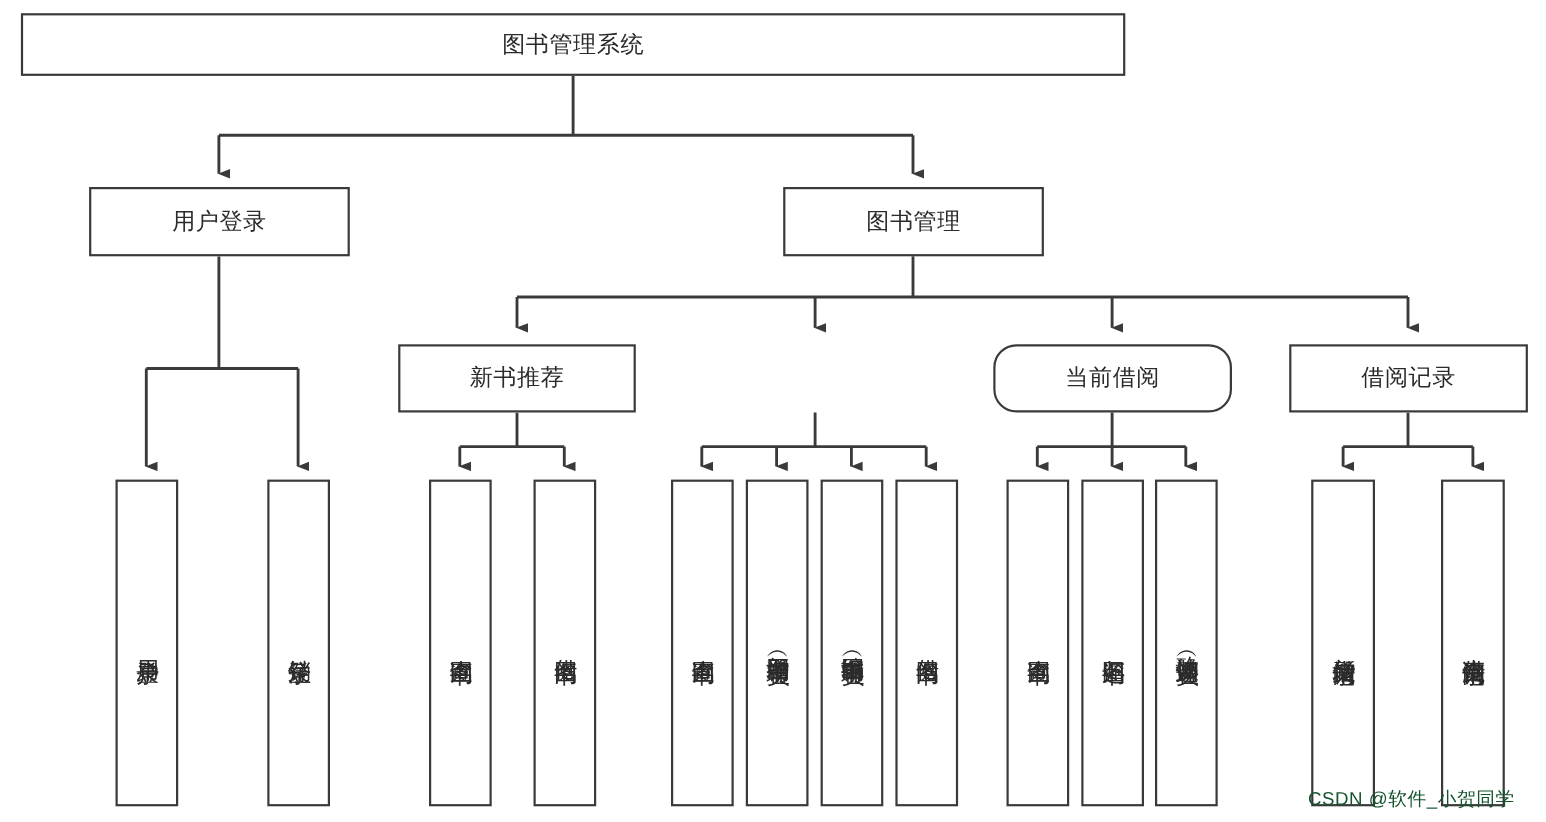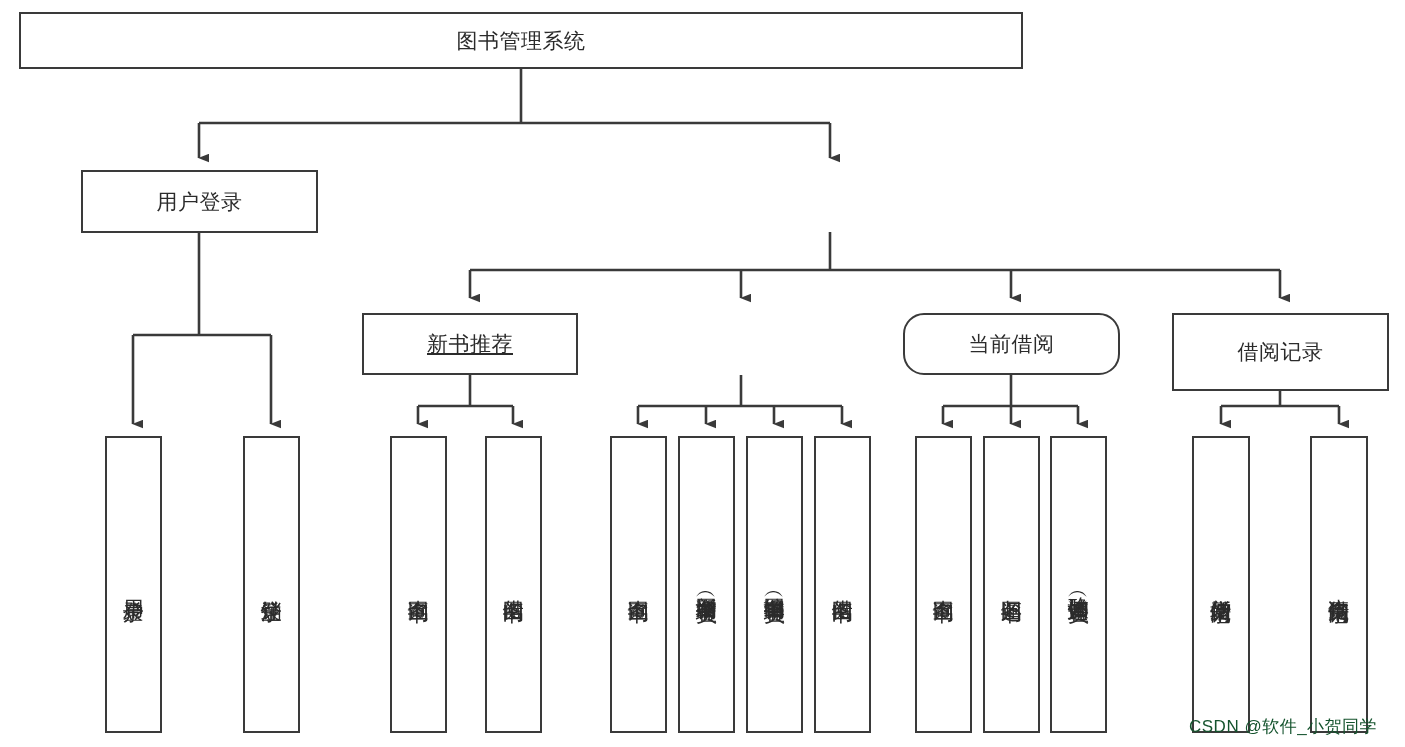--- a/index.html
+++ b/index.html
@@ -126,6 +126,9 @@
   <div class="node-box" style="left:81px; top:170px; width:237px; height:63px;">
     <span class="node-label-h">用户登录</span>
   </div>
+  <div class="node-box" style="left:712px; top:170px; width:237px; height:63px;">
+    <span class="node-label-h">图书管理</span>
+  </div>
 
   <div class="node-box" style="left:362px; top:313px; width:216px; height:62px;text-decoration:underline;">
     <span class="node-label-h">新书推荐</span>

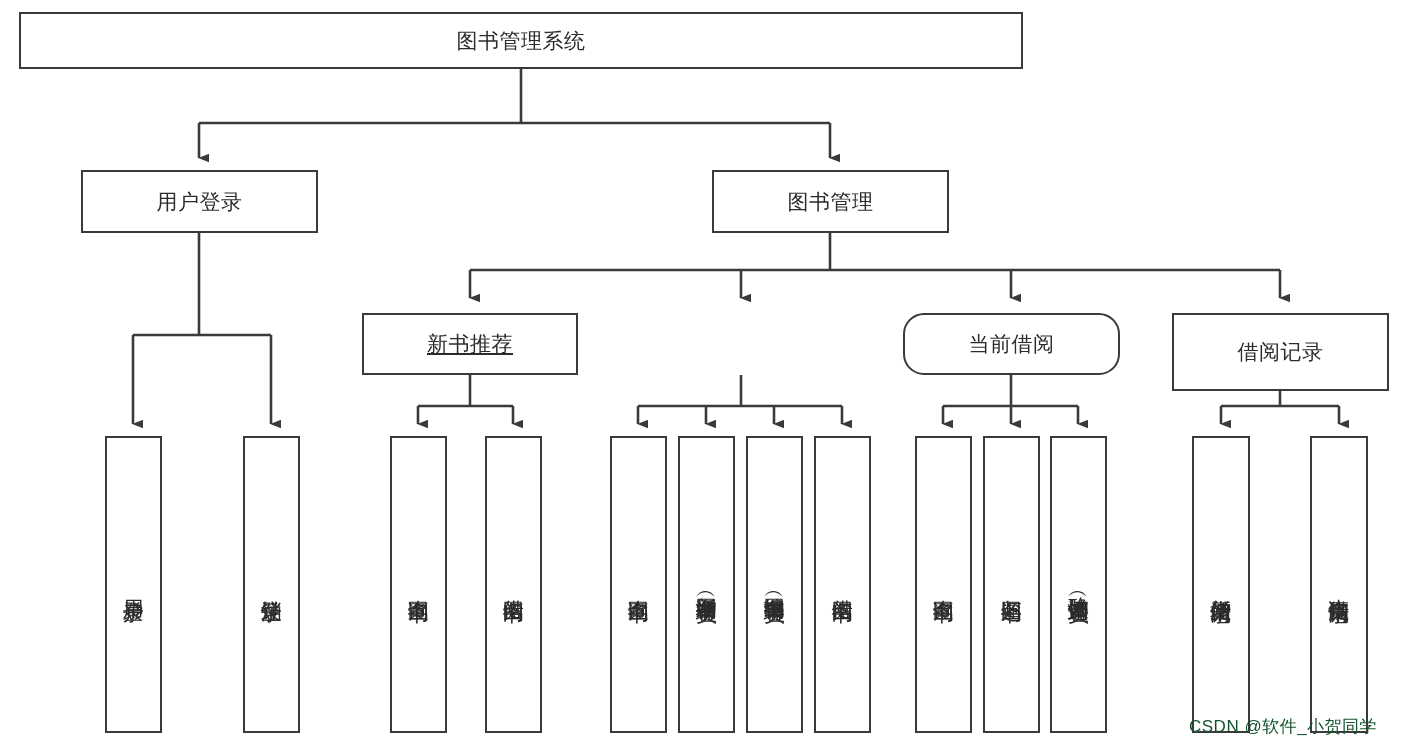--- a/index.html
+++ b/index.html
@@ -130,7 +130,7 @@
     <span class="node-label-h">图书管理</span>
   </div>
 
-  <div class="node-box" style="left:362px; top:313px; width:216px; height:62px;text-decoration:underline;">
+  <div class="node-box" style="left:362px; top:313px; width:216px; height:62px;">
     <span class="node-label-h">新书推荐</span>
   </div>
   <div class="node-box" style="left:903px; top:313px; width:217px; height:62px;border-radius:21px;">

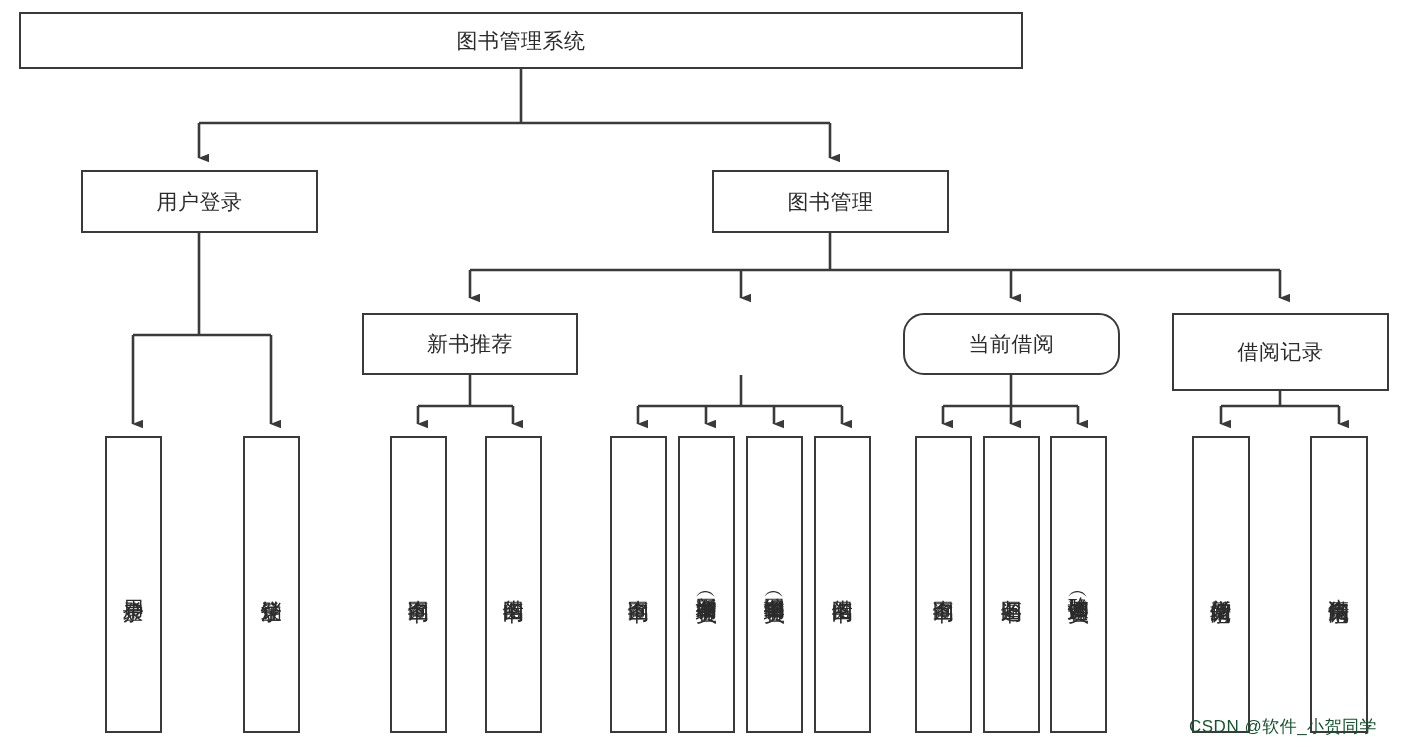--- a/index.html
+++ b/index.html
@@ -136,7 +136,7 @@
   <div class="node-box" style="left:903px; top:313px; width:217px; height:62px;border-radius:21px;">
     <span class="node-label-h">当前借阅</span>
   </div>
-  <div class="node-box" style="left:1172px; top:313px; width:217px; height:78px;">
+  <div class="node-box" style="left:1172px; top:313px; width:217px; height:62px;">
     <span class="node-label-h">借阅记录</span>
   </div>
 

